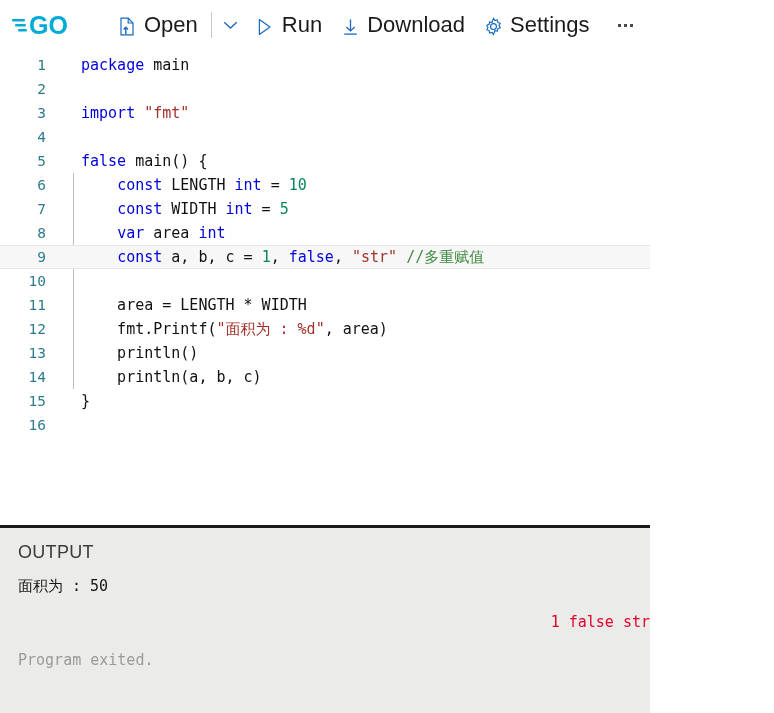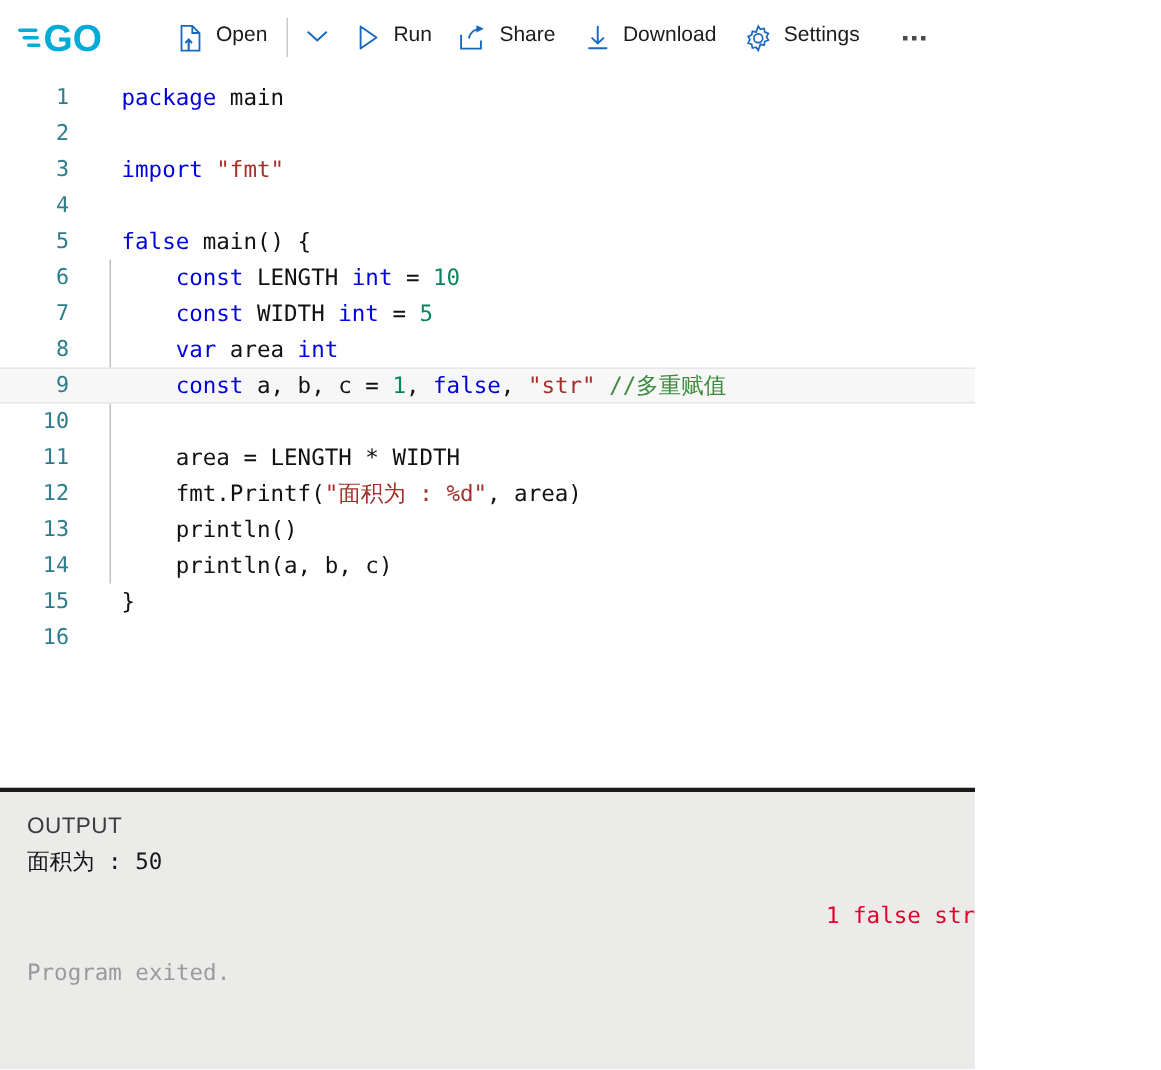--- a/index.html
+++ b/index.html
@@ -33,13 +33,13 @@
 
   .tb-item {
     display: flex;
-    align-items: flex-start;
+    align-items: flex-end;
     gap: 7px;
     padding: 4px 9px;
     cursor: pointer;
     white-space: nowrap;
     color: #1b1b1b;
-    font-size: 14px;
+    font-size: 22px;
     font-family: "Liberation Sans", sans-serif;
   }
   .tb-item .ic { display: flex; align-items: center; justify-content: center; width: 20px; height: 20px; flex: 0 0 20px; }

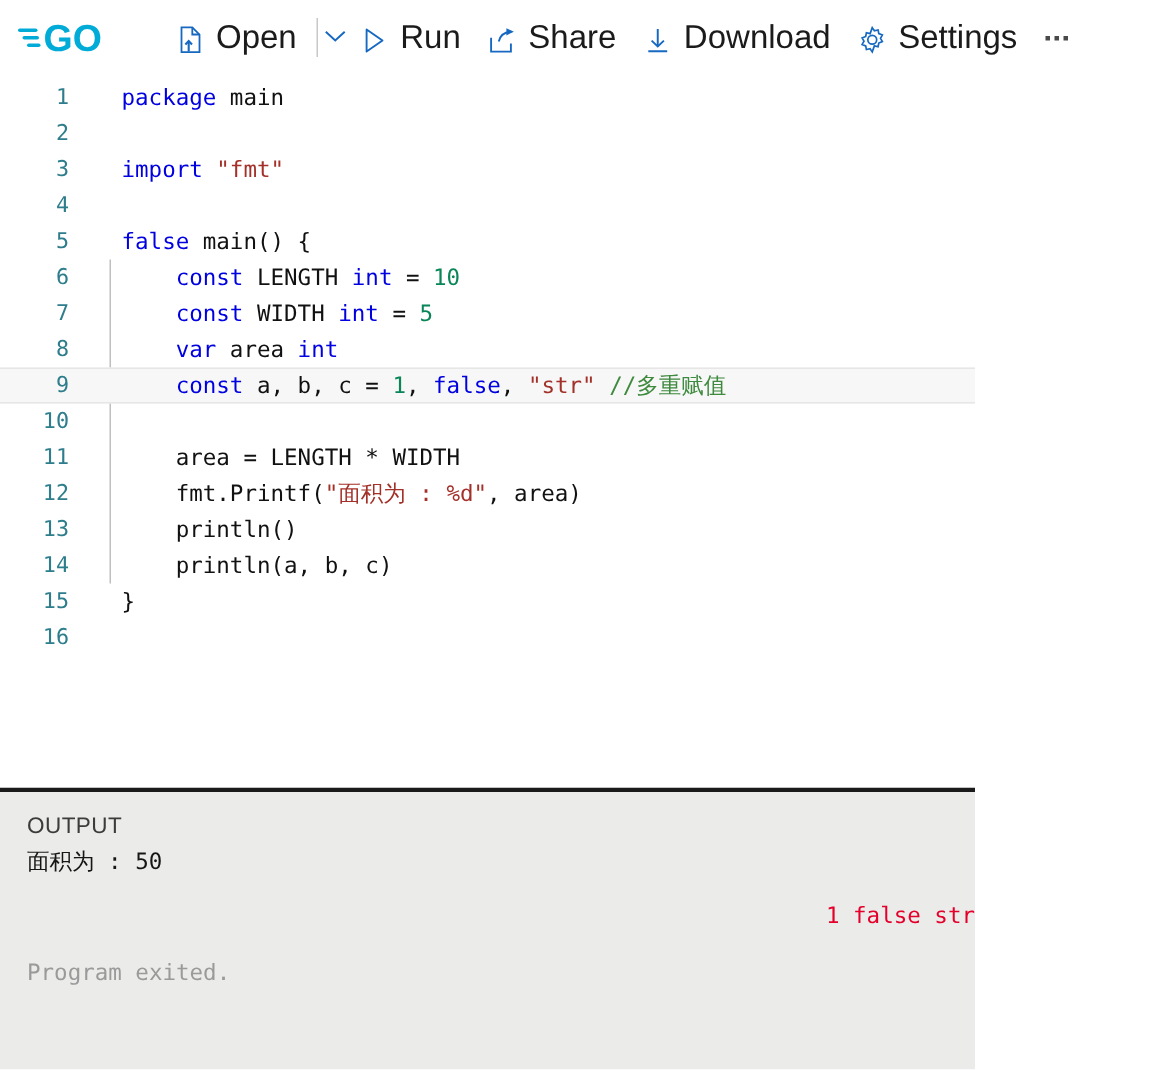--- a/index.html
+++ b/index.html
@@ -198,16 +198,6 @@
       <span class="tb-label">Run</span>
     </div>
 
-    <div class="tb-item">
-      <span class="ic">
-        <svg width="19" height="18" viewBox="0 0 19 18">
-          <path d="M1.4 7.2V16.4h13.2V11" fill="none" stroke="#1668c1" stroke-width="1.25"></path>
-          <path d="M6.5 9.6C7.6 5.2 10.6 3.2 15 3.1" fill="none" stroke="#1668c1" stroke-width="1.25"></path>
-          <path d="M11.6 0.9L16.6 3.1 11.6 5.6z" fill="#1668c1"></path>
-        </svg>
-      </span>
-      <span class="tb-label">Share</span>
-    </div>
 
     <div class="tb-item">
       <span class="ic">

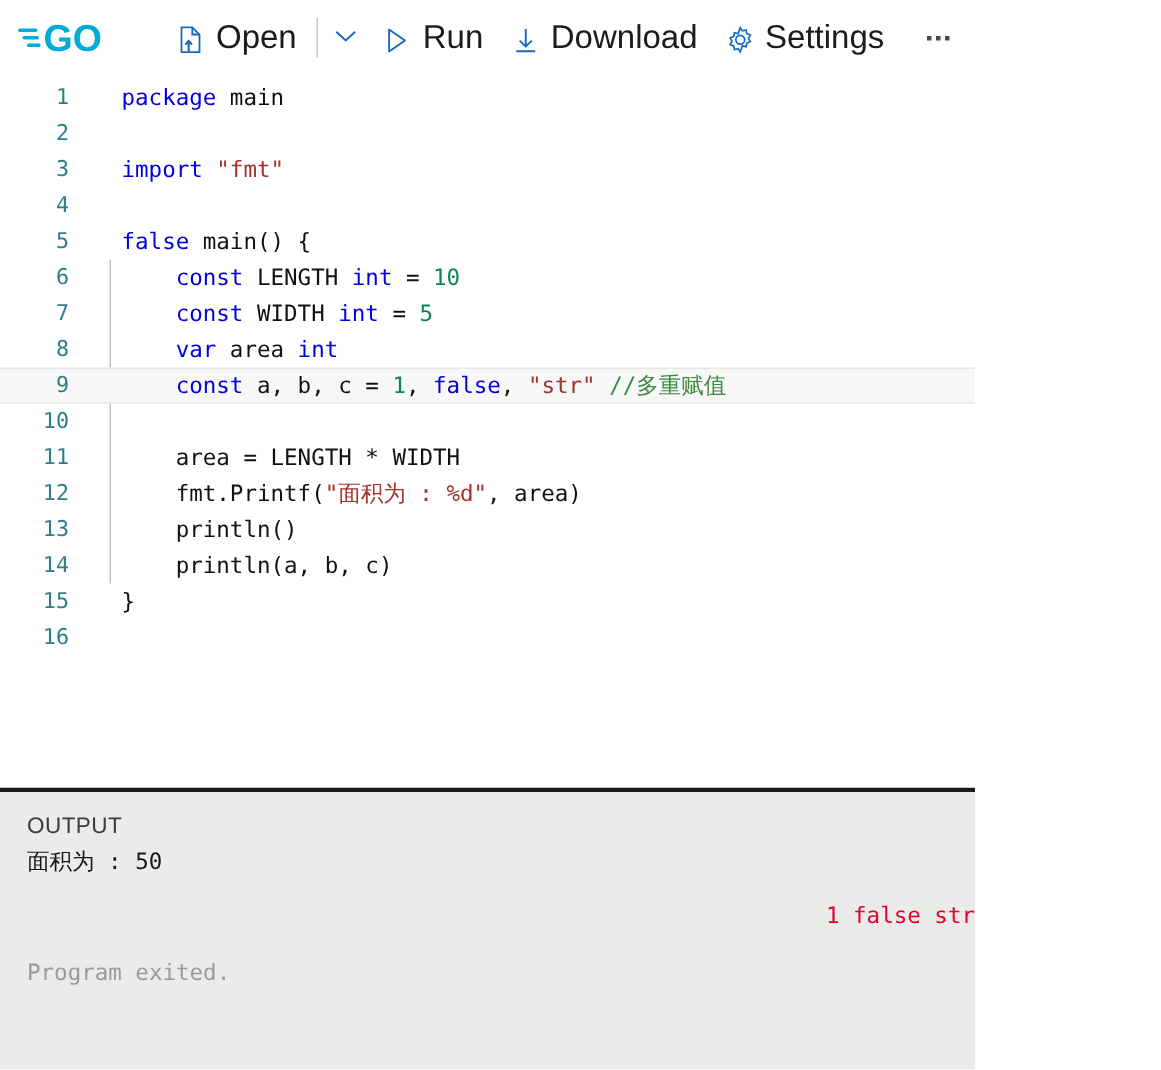--- a/index.html
+++ b/index.html
@@ -131,10 +131,10 @@
   }
   .out-title {
     color: #3c3c3c;
-    font-size: 15px;
+    font-size: 18px;
     letter-spacing: 0.3px;
     font-family: "Liberation Sans", sans-serif;
-    margin-bottom: 4px;
+    margin-bottom: 12px;
   }
   .out-line {
     font-family: "DejaVu Sans Mono", "Liberation Mono", monospace;

